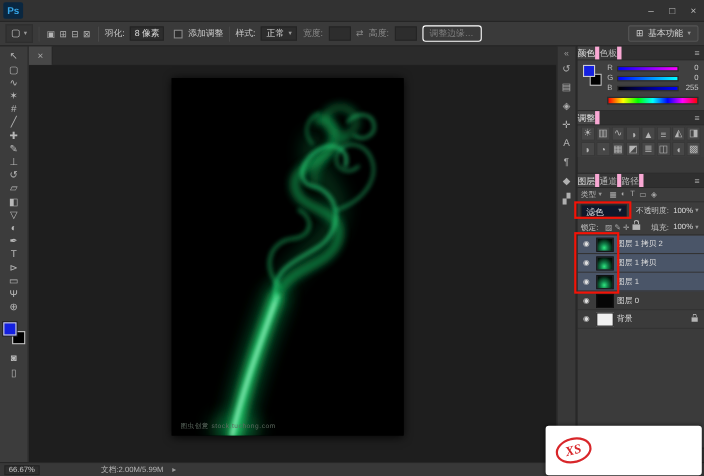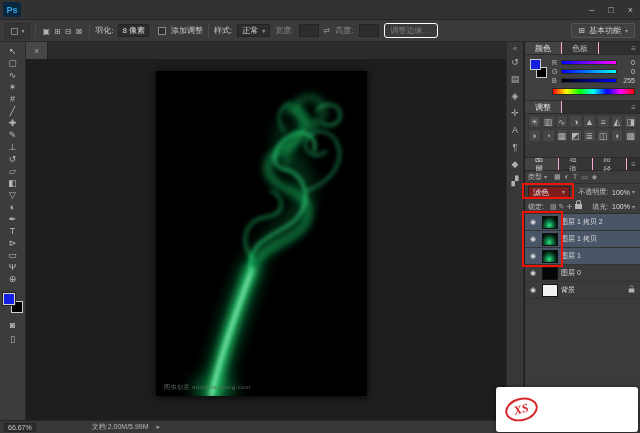--- a/index.html
+++ b/index.html
@@ -71,7 +71,7 @@
   .adj-panel{top:58px;height:57px;border-top:1px solid #2c2c2c}
   .layers-panel{top:115px;bottom:0;border-top:1px solid #2c2c2c;display:flex;flex-direction:column}
   .ptabs{height:13px;background:#2f2f2f;display:flex;align-items:stretch;border-bottom:1px solid #2a2a2a;flex:none}
-  .ptab{padding:0 10px;display:flex;align-items:center;font-size:8px;color:#bbb;background:#353535;border-right:1px solid #f9a8d4}
+  .ptab{padding:0 0;display:flex;align-items:center;font-size:8px;color:#bbb;background:#353535;border-right:4px solid #f9a8d4}
   .ptab.active{background:#434343;color:#e2e2e2}
   .pmenu{margin-left:auto;padding:0 4px;color:#999;font-size:8px;display:flex;align-items:center}
   

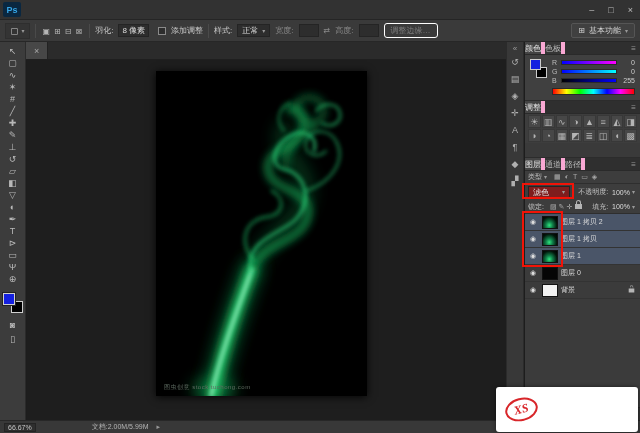--- a/index.html
+++ b/index.html
@@ -97,7 +97,7 @@
   .ficons{display:flex;margin-left:3px}
   .ficon{font-size:7px;color:#a8a8a8;padding:0 2px}
   .blend-row{height:16px;display:flex;align-items:center;gap:3px;padding:0 3px;background:#3d3d3d;flex:none}
-  .blend-select{display:inline-flex;align-items:center;justify-content:space-between;gap:4px;background:#7f1d1d;
+  .blend-select{display:inline-flex;align-items:center;justify-content:space-between;gap:4px;background:#0f172a;
                 border:1px solid #232323;padding:1px 4px;font-size:8px;color:#e0e0e0;min-width:42px;height:12px}
   .opacity,.fill{margin-left:auto;display:inline-flex;align-items:center;gap:2px;font-size:7px;color:#c5c5c5}
   .oval{display:inline-flex;align-items:center;gap:2px;color:#ddd;font-size:7px;padding:0 2px}

